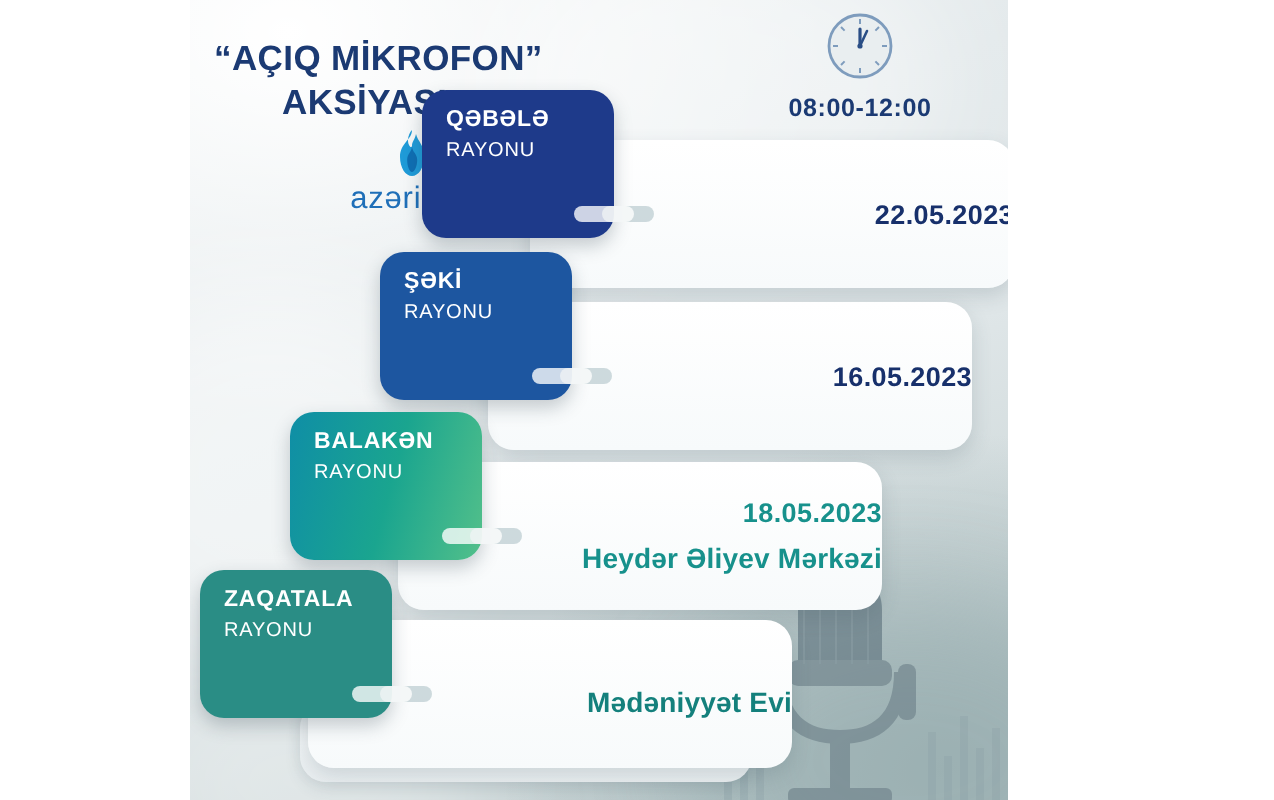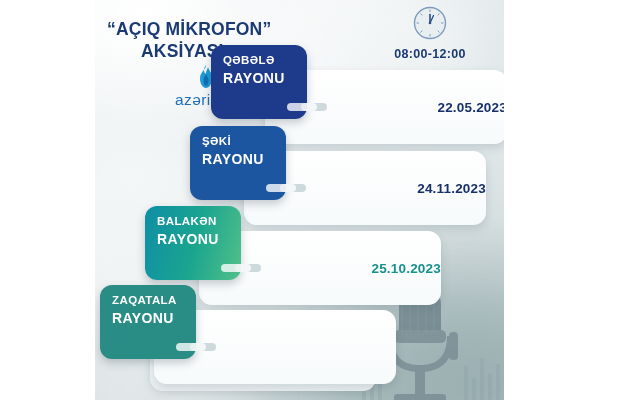--- a/index.html
+++ b/index.html
@@ -63,7 +63,7 @@
     color:#fff;padding:9px 0 0 12px;box-sizing:border-box;z-index:3;
     box-shadow:0 4px 9px rgba(40,60,70,.25);}
   .tag .t1{display:block;font-size:11.5px;font-weight:bold;letter-spacing:.4px;}
-  .tag .t2{display:block;font-size:14px;font-weight:bold;letter-spacing:.4px;margin-top:4px;}
+  .tag .t2{display:block;font-size:10px;font-weight:normal;letter-spacing:.4px;margin-top:4px;}
   
   .tag .hook{position:absolute;right:-22px;bottom:4px;width:42px;height:16px;}
   .tag .hook i{position:absolute;display:block;}

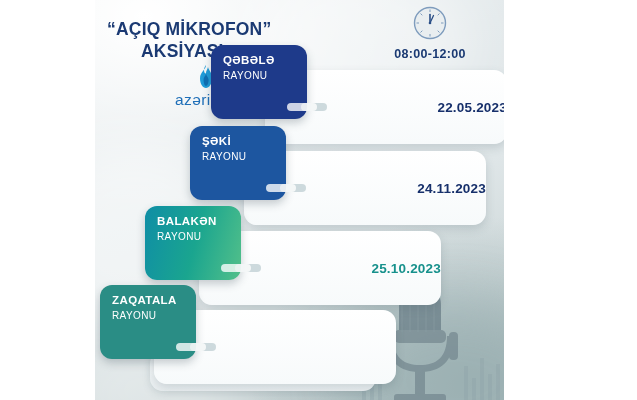--- a/index.html
+++ b/index.html
@@ -169,7 +169,7 @@
 
   <div class="row r2">
     <div class="card">
-      <span class="date tx-navy">24.11.2023</span>
+      <span class="date tx-navy">16.05.2023</span>
     </div>
     <div class="tag steel">
       <span class="t1">ŞƏKİ</span>

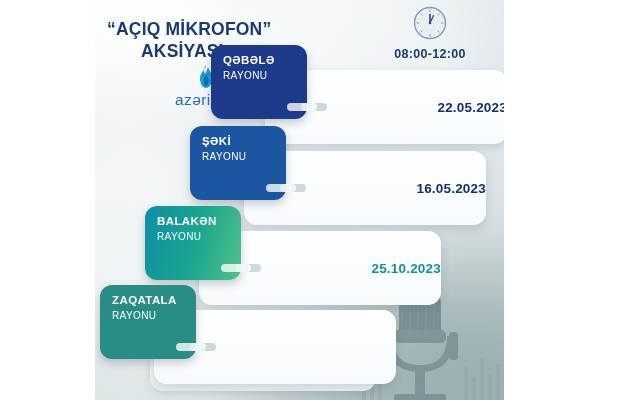--- a/index.html
+++ b/index.html
@@ -183,7 +183,7 @@
 
   <div class="row r3">
     <div class="card">
-      <span class="date tx-teal">25.10.2023</span>
+      <span class="date tx-teal">18.05.2023</span>
     </div>
     <div class="tag greenish">
       <span class="t1">BALAKƏN</span>

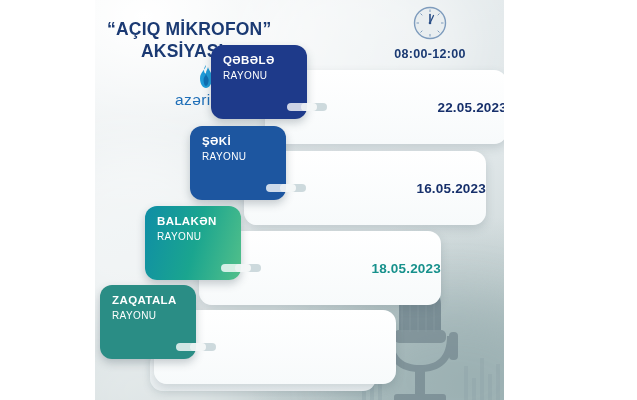--- a/index.html
+++ b/index.html
@@ -184,6 +184,7 @@
   <div class="row r3">
     <div class="card">
       <span class="date tx-teal">18.05.2023</span>
+      <span class="place tx-teal">Heydər Əliyev Mərkəzi</span>
     </div>
     <div class="tag greenish">
       <span class="t1">BALAKƏN</span>

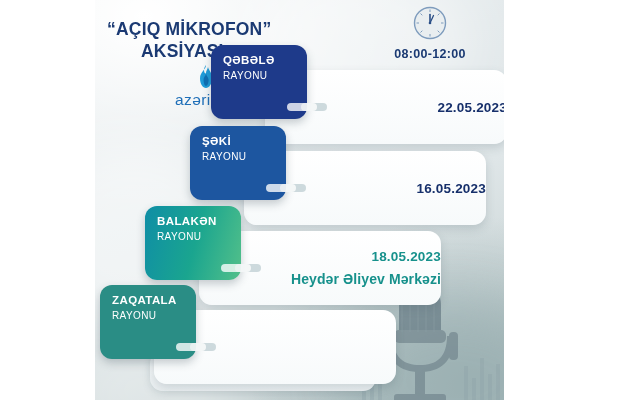--- a/index.html
+++ b/index.html
@@ -199,6 +199,7 @@
   <div class="row r4">
     <div class="ghost"></div>
     <div class="card">
+      <span class="place tx-teal2">Mədəniyyət Evi</span>
     </div>
     <div class="tag teal">
       <span class="t1">ZAQATALA</span>

